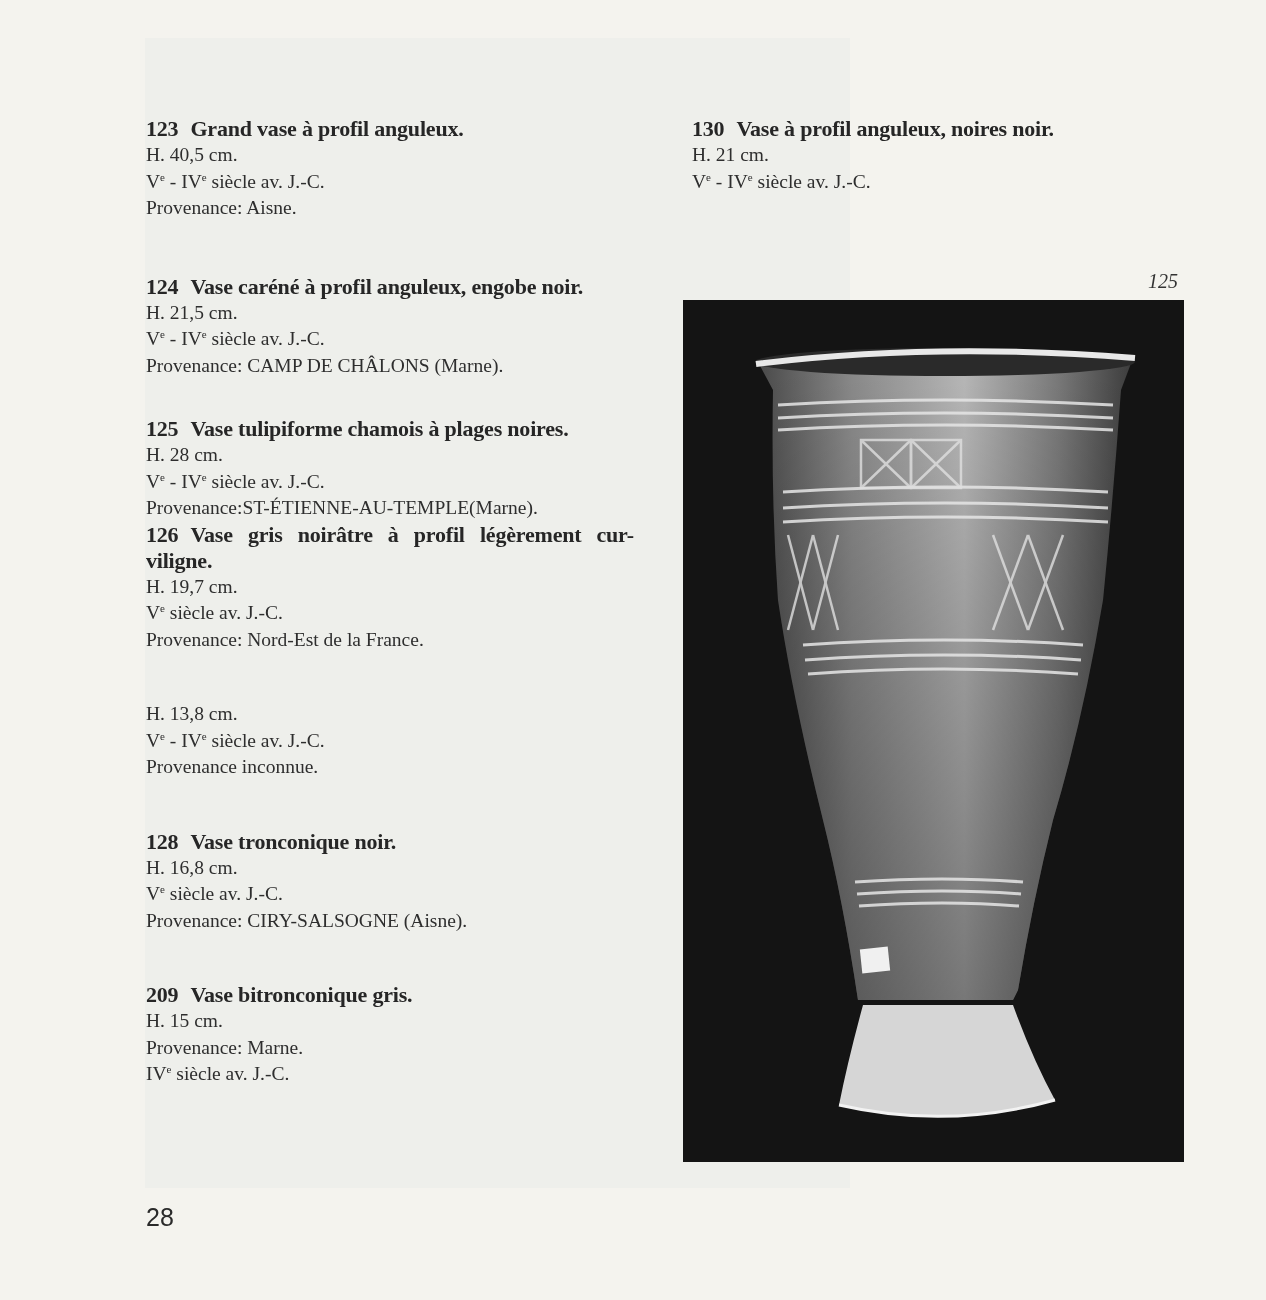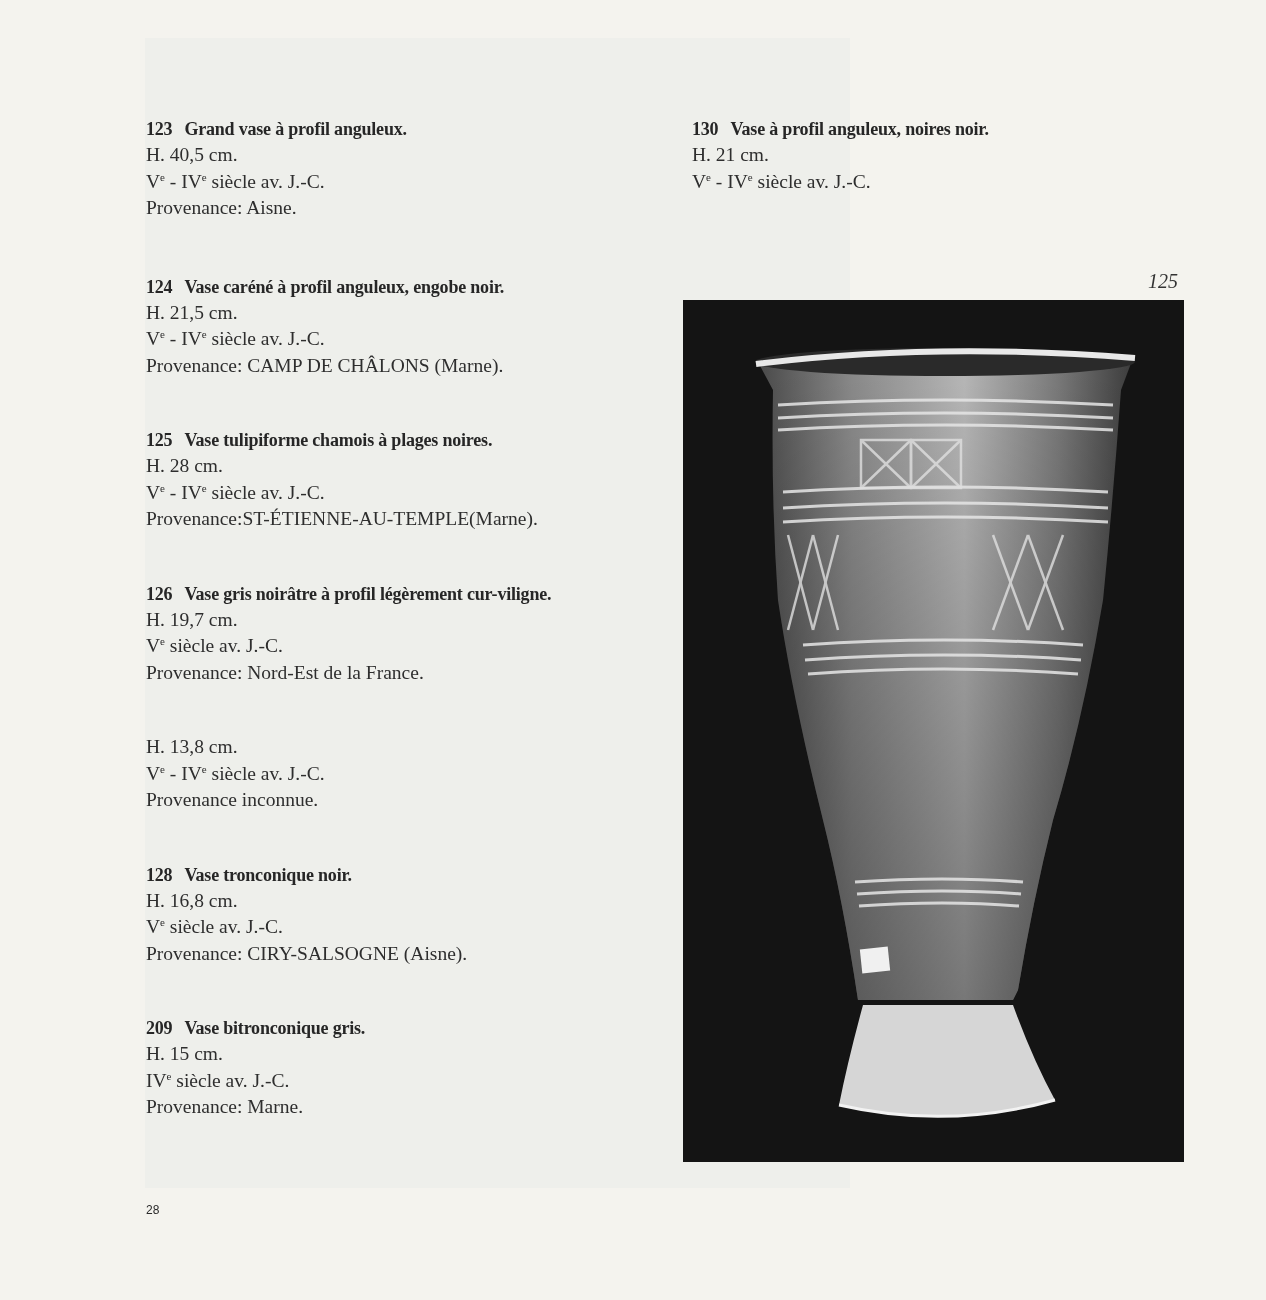--- a/index.html
+++ b/index.html
@@ -17,7 +17,7 @@
     .col-right { position: absolute; left: 692px; top: 116px; width: 500px; }
     .entry { margin: 0; }
     .entry .title {
-      font-weight: bold; font-size: 18px; line-height: 26px; color: #262626;
+      font-weight: bold; font-size: 22px; line-height: 26px; color: #262626;
       letter-spacing: -0.2px;
     }
     .entry .title .num { margin-right: 12px; }

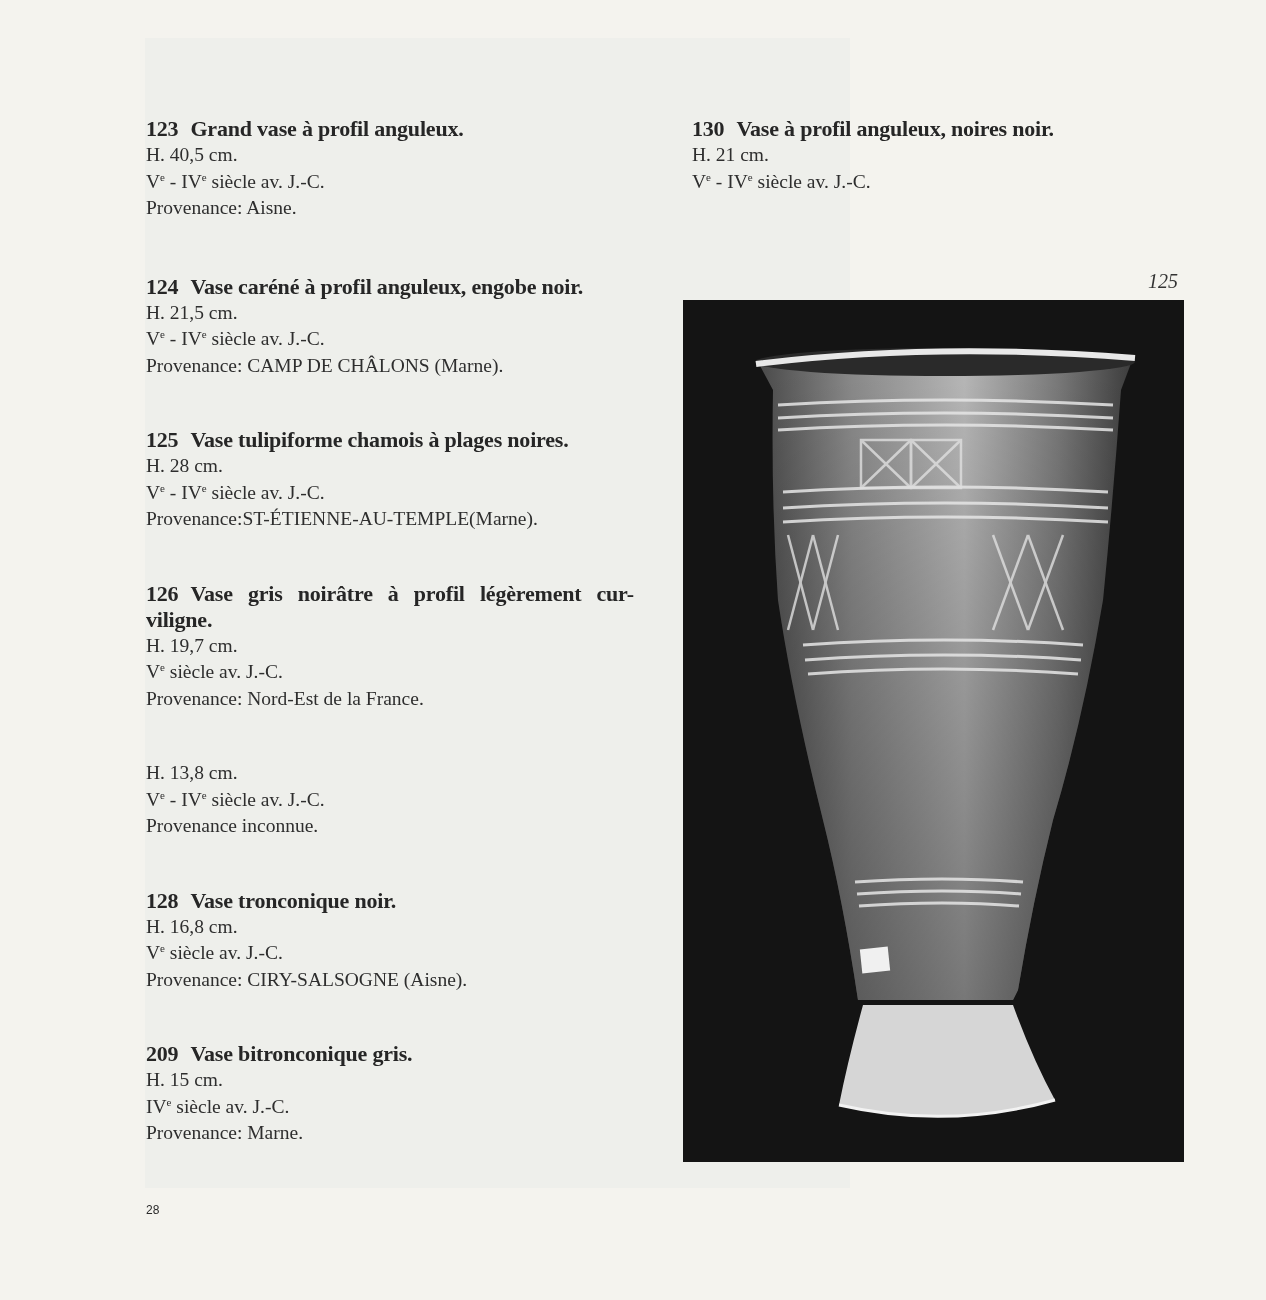--- a/index.html
+++ b/index.html
@@ -53,7 +53,7 @@
     <div class="line">Provenance: Aisne.</div>
   </div>
 
-  <div class="entry" style="margin-bottom:48px">
+  <div class="entry" style="margin-bottom:37px">
     <div class="title"><span class="num">124</span><span>Vase caréné à profil anguleux, engobe noir.</span></div>
     <div class="line">H. 21,5 cm.</div>
     <div class="line"><span>V</span><sup>e</sup><span> - IV</span><sup>e</sup><span> siècle av. J.-C.</span></div>

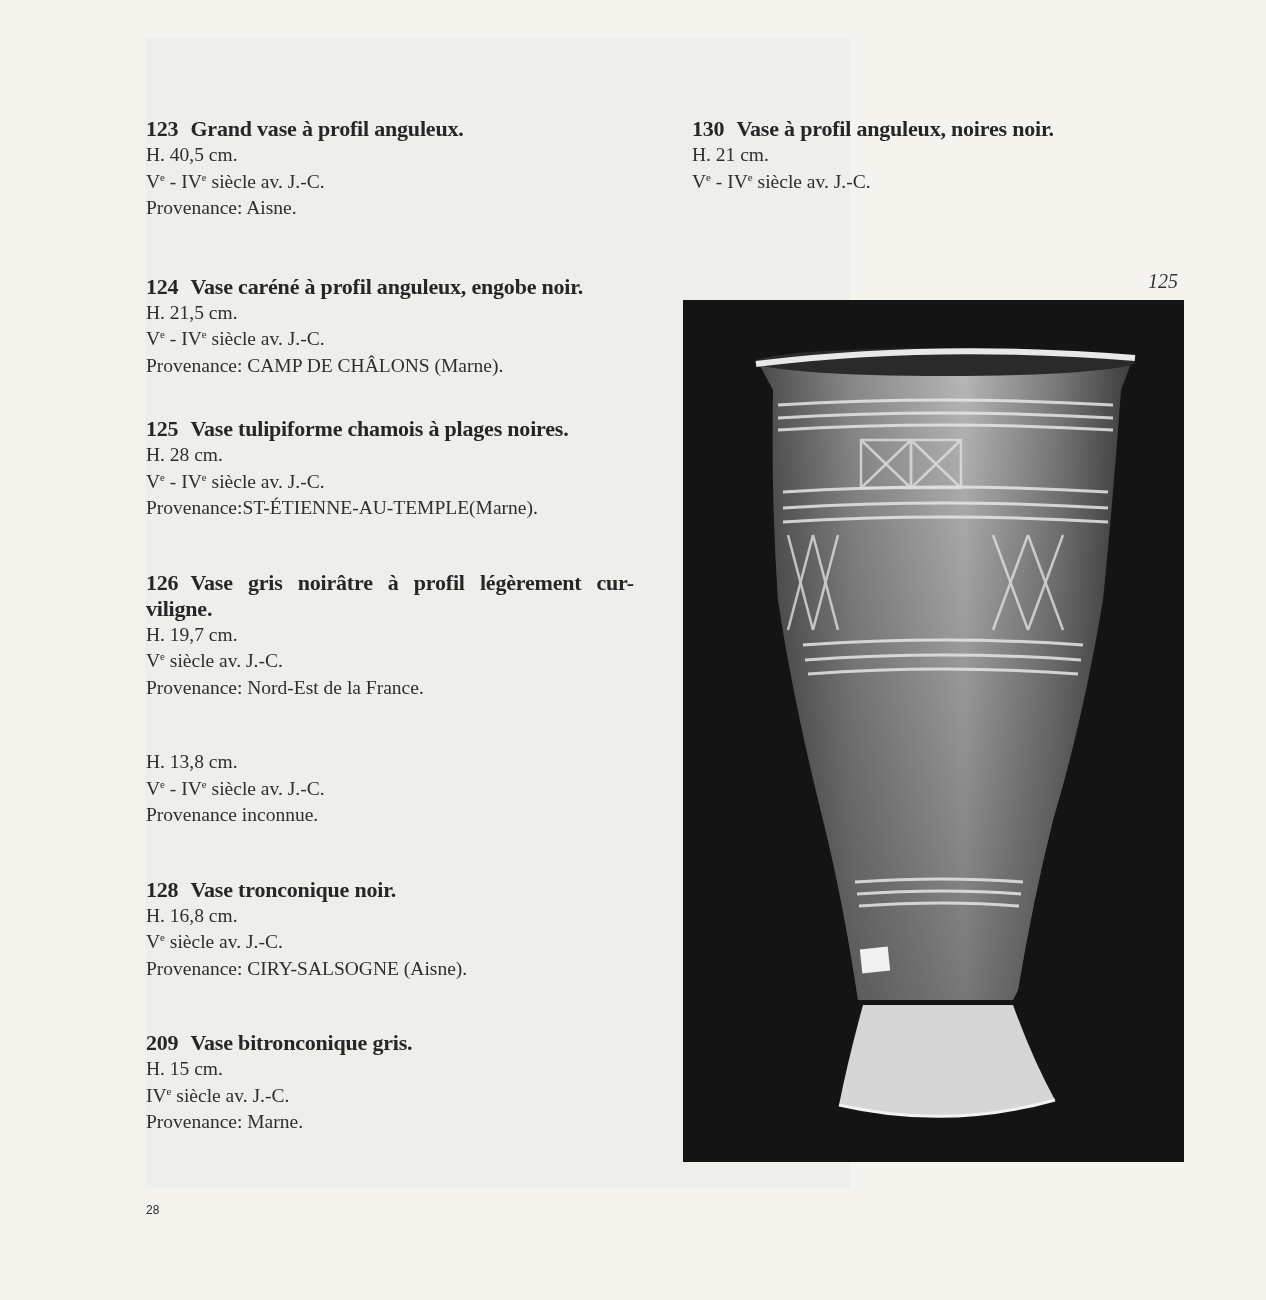--- a/index.html
+++ b/index.html
@@ -60,7 +60,7 @@
     <div class="line">Provenance: CAMP DE CHÂLONS (Marne).</div>
   </div>
 
-  <div class="entry" style="margin-bottom:48px">
+  <div class="entry" style="">
     <div class="title"><span class="num">125</span><span>Vase tulipiforme chamois à plages noires.</span></div>
     <div class="line">H. 28 cm.</div>
     <div class="line"><span>V</span><sup>e</sup><span> - IV</span><sup>e</sup><span> siècle av. J.-C.</span></div>

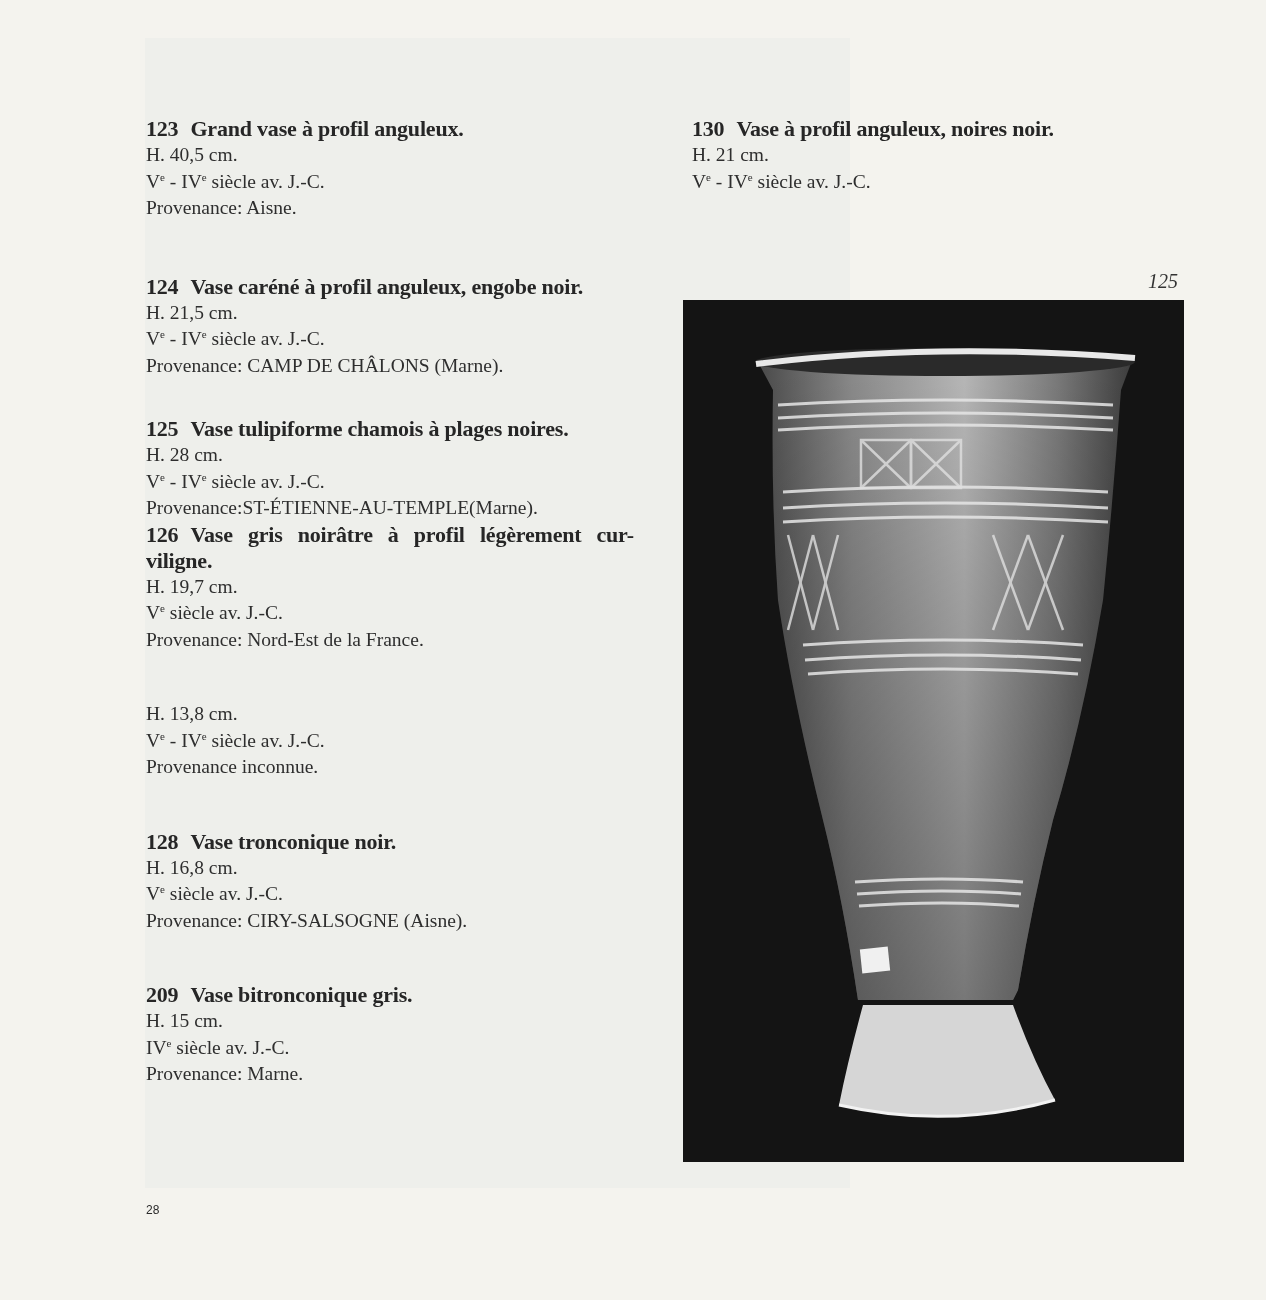--- a/index.html
+++ b/index.html
@@ -90,8 +90,8 @@
   <div class="entry">
     <div class="title"><span class="num">209</span><span>Vase bitronconique gris.</span></div>
     <div class="line">H. 15 cm.</div>
+    <div class="line">Provenance: Marne.</div>
     <div class="line"><span>IV</span><sup>e</sup><span> siècle av. J.-C.</span></div>
-    <div class="line">Provenance: Marne.</div>
   </div>
 </div>
 

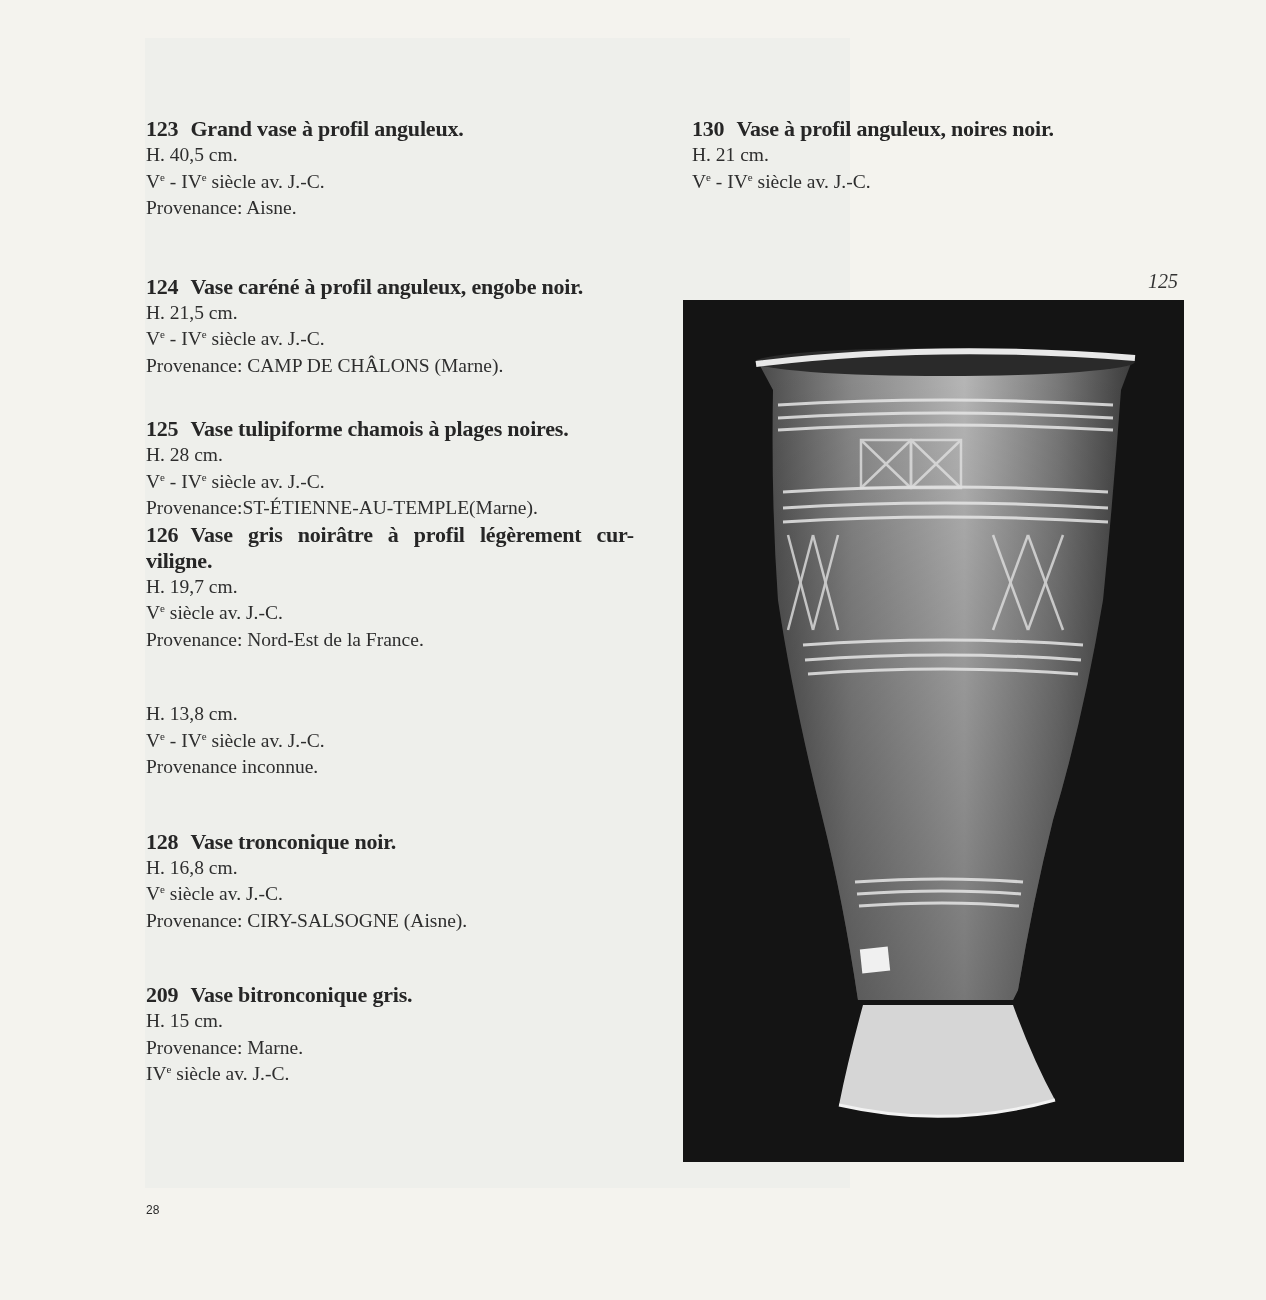--- a/index.html
+++ b/index.html
@@ -27,7 +27,7 @@
     .page-num {
       position: absolute; left: 146px; top: 1203px;
       font-family: "Liberation Sans", "DejaVu Sans", sans-serif;
-      font-size: 12px; color: #2a2a2a;
+      font-size: 25px; color: #2a2a2a;
     }
     .fig-label {
       position: absolute; left: 1148px; top: 270px;

